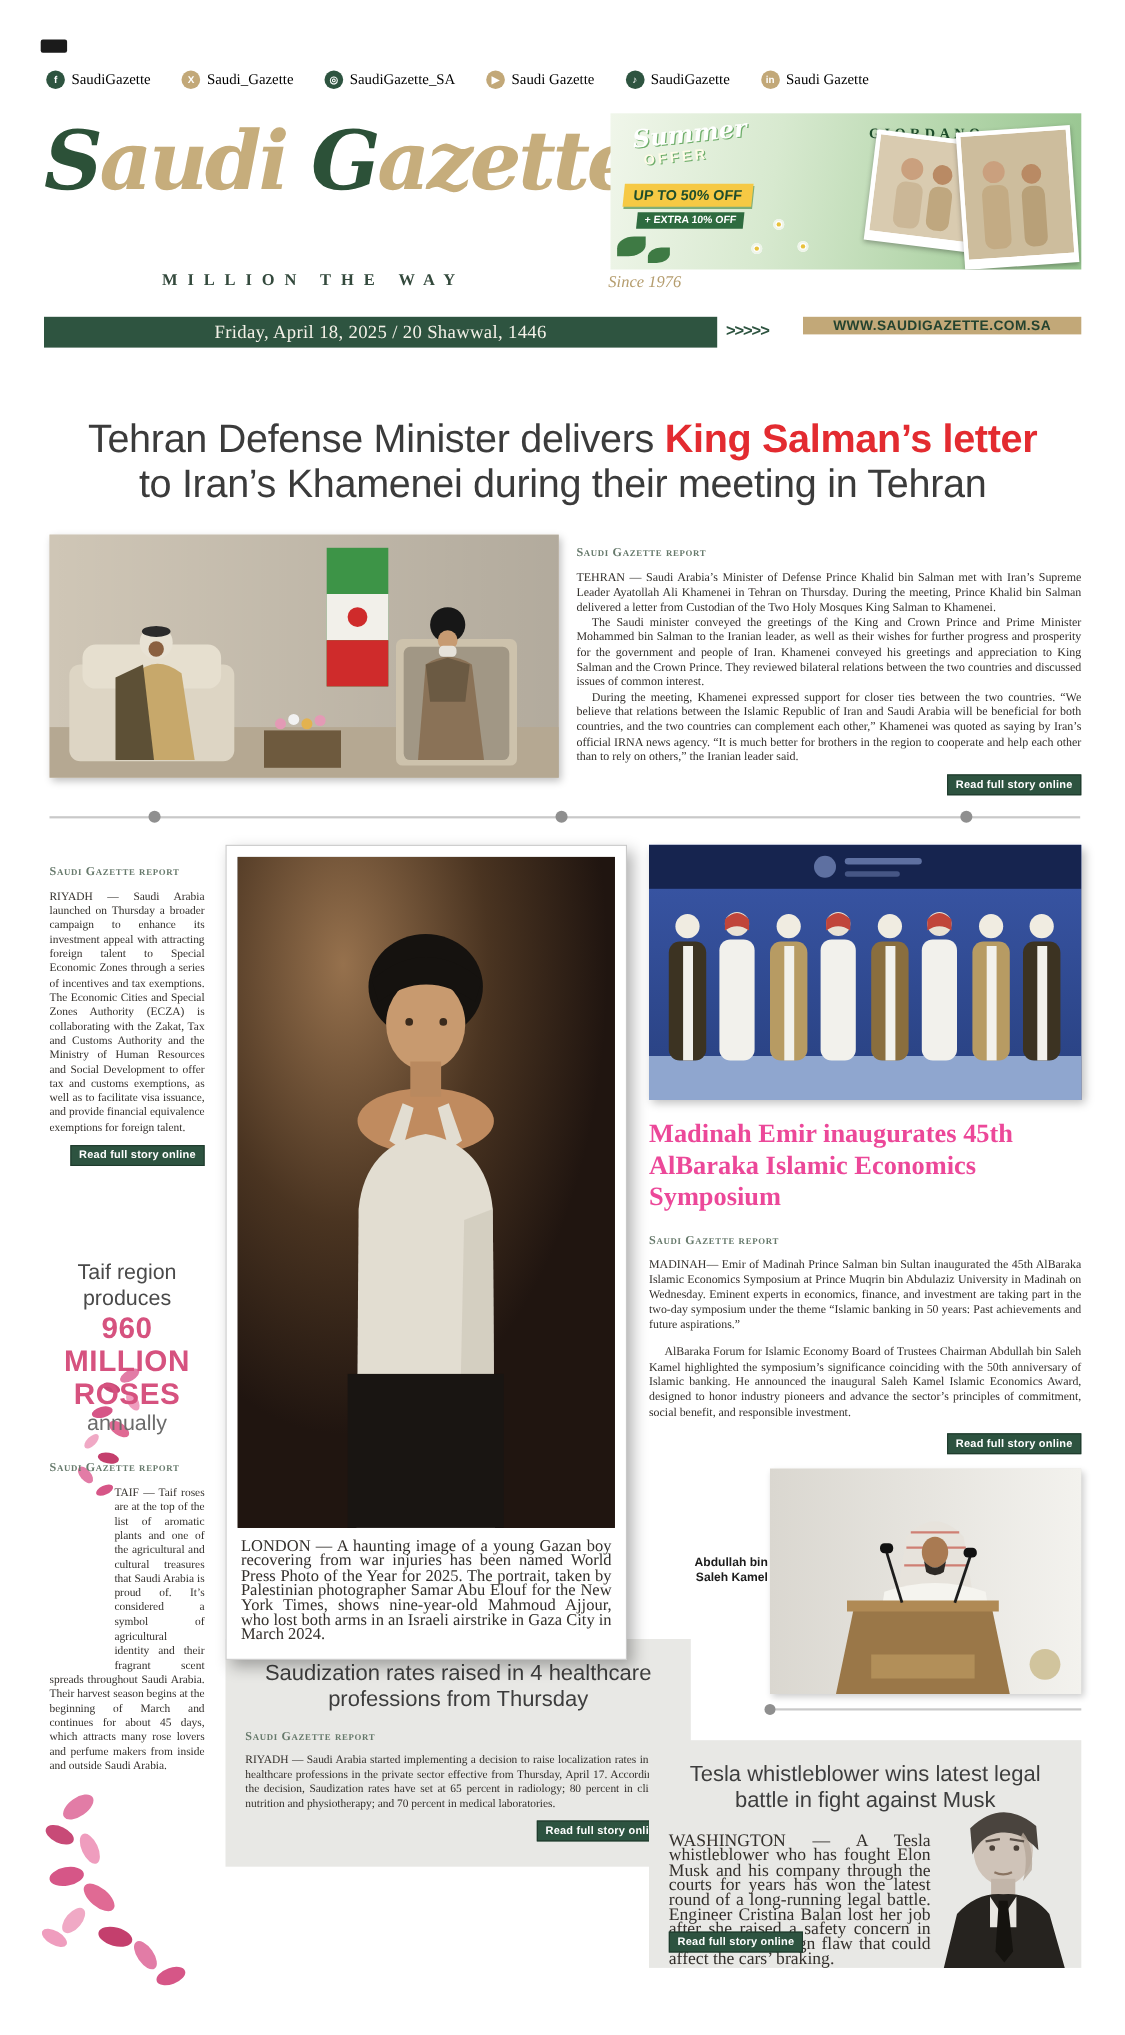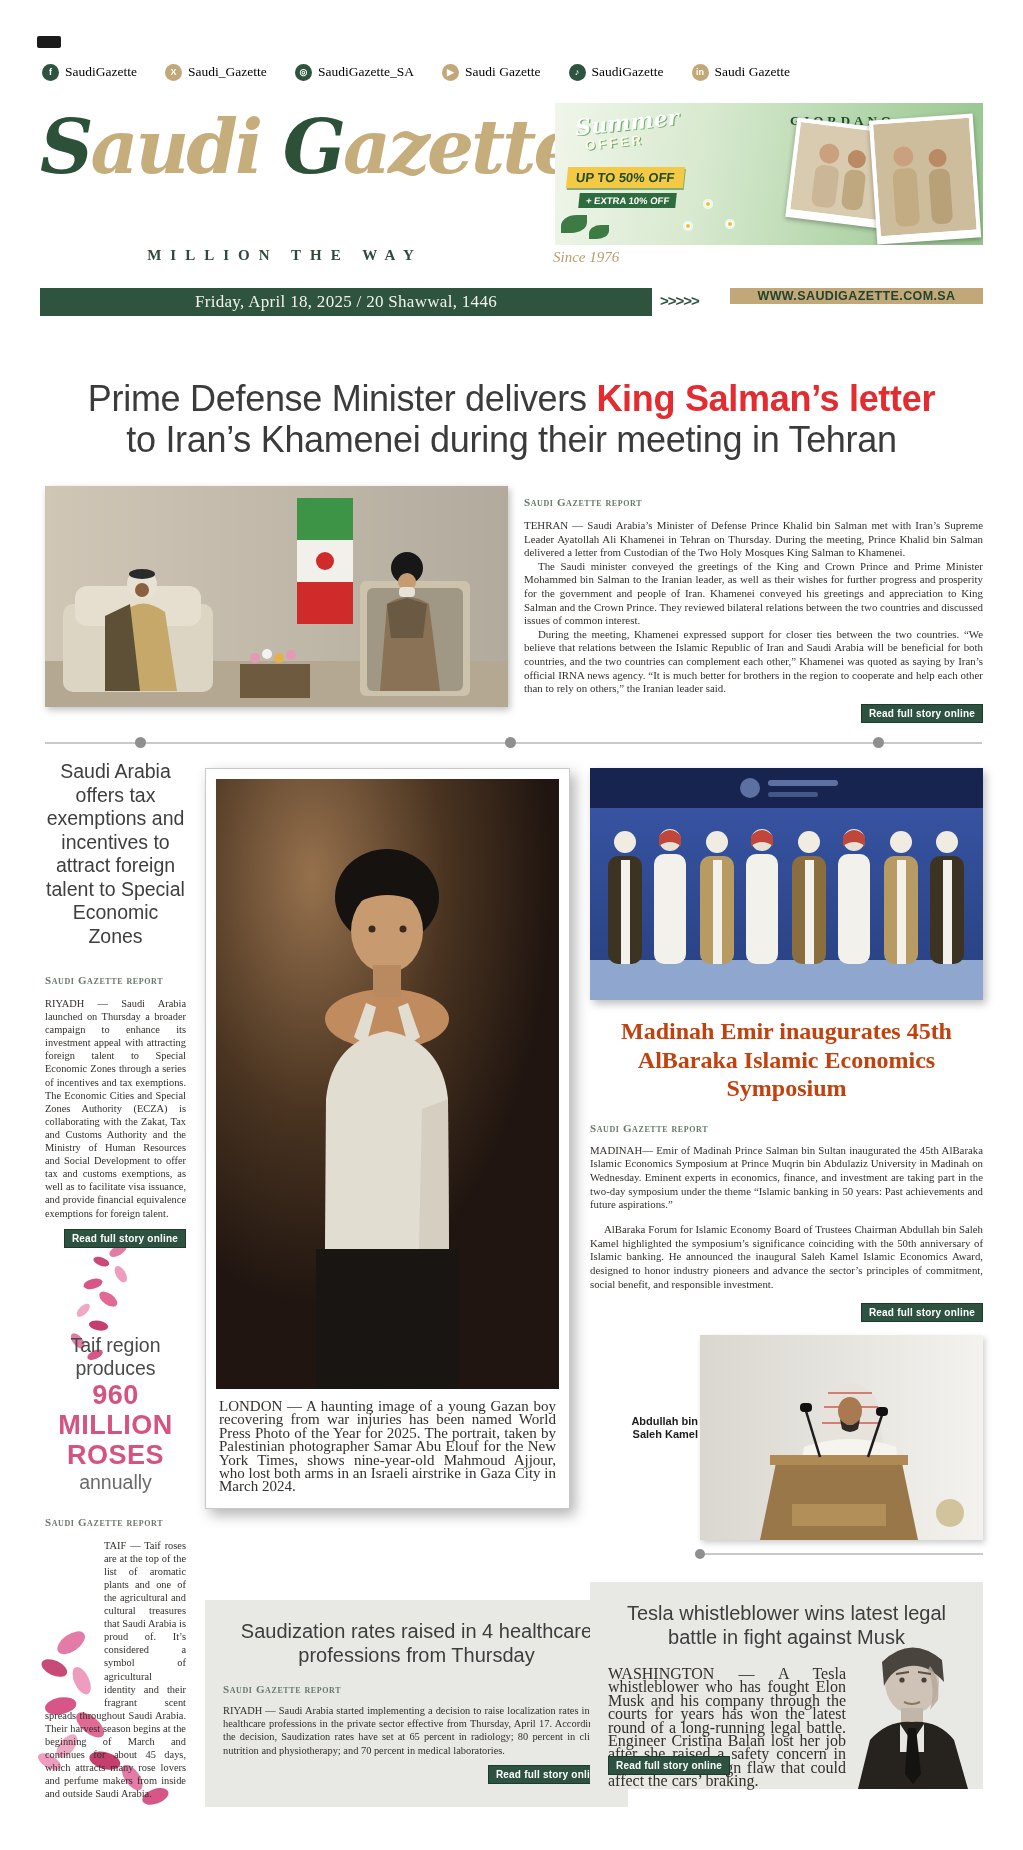--- a/index.html
+++ b/index.html
@@ -196,7 +196,7 @@
   <div class="abs webbar">WWW.SAUDIGAZETTE.COM.SA</div>
 
   <h1 class="abs main-headline" style="margin:0;">
-    <span>Prime Defense Minister delivers </span><span class="hl">King Salman’s letter</span><br>
+    <span>Tehran Defense Minister delivers </span><span class="hl">King Salman’s letter</span><br>
     <span>to Iran’s Khamenei during their meeting in Tehran</span>
   </h1>
 

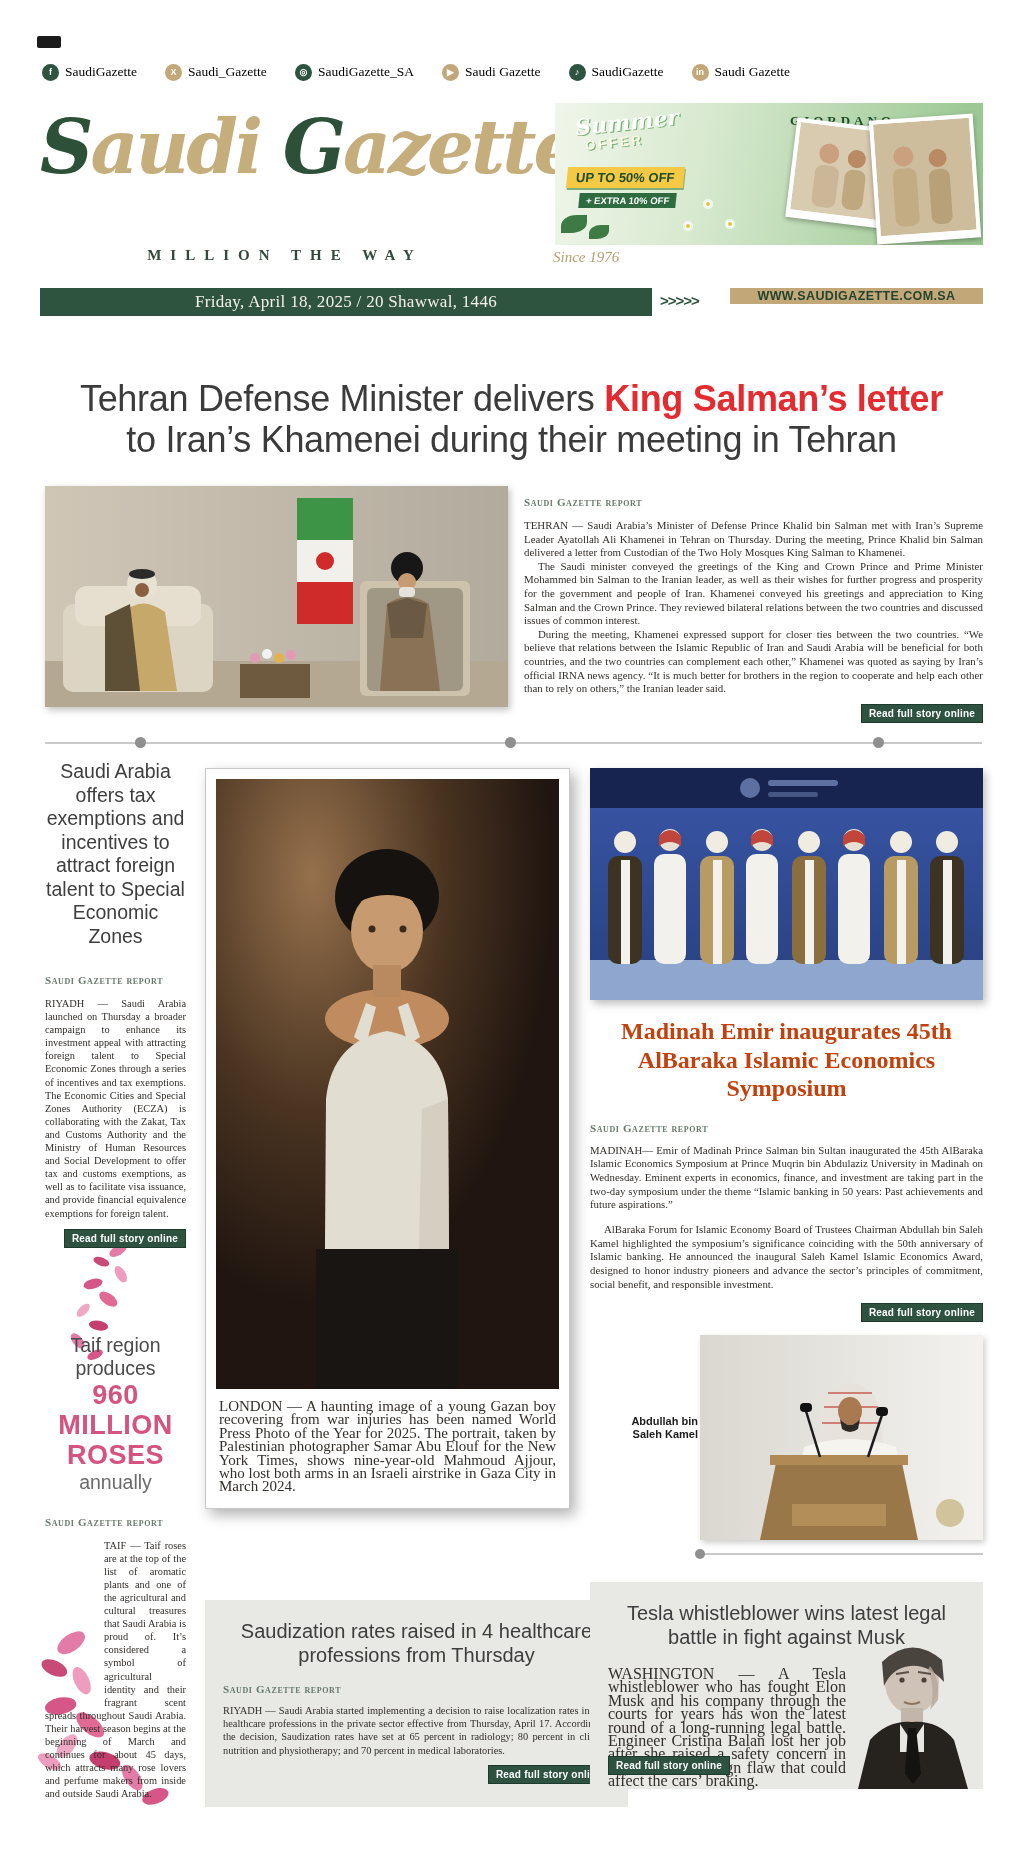--- a/index.html
+++ b/index.html
@@ -253,7 +253,6 @@
   </div>
 
   <div class="abs col-left">
-    <div class="h-light h-tax">Saudi Arabia offers tax exemptions and incentives to attract foreign talent to Special Economic Zones</div>
     <span class="byline">Saudi Gazette report</span>
     <p class="body-text" style="margin-bottom:0;">RIYADH — Saudi Arabia launched on Thursday a broader campaign to enhance its investment appeal with attracting foreign talent to Special Economic Zones through a series of incentives and tax exemptions. The Economic Cities and Special Zones Authority (ECZA) is collaborating with the Zakat, Tax and Customs Authority and the Ministry of Human Resources and Social Development to offer tax and customs exemptions, as well as to facilitate visa issuance, and provide financial equivalence exemptions for foreign talent.</p>
     <div class="btn-row"><span class="rfso">Read full story online</span></div>

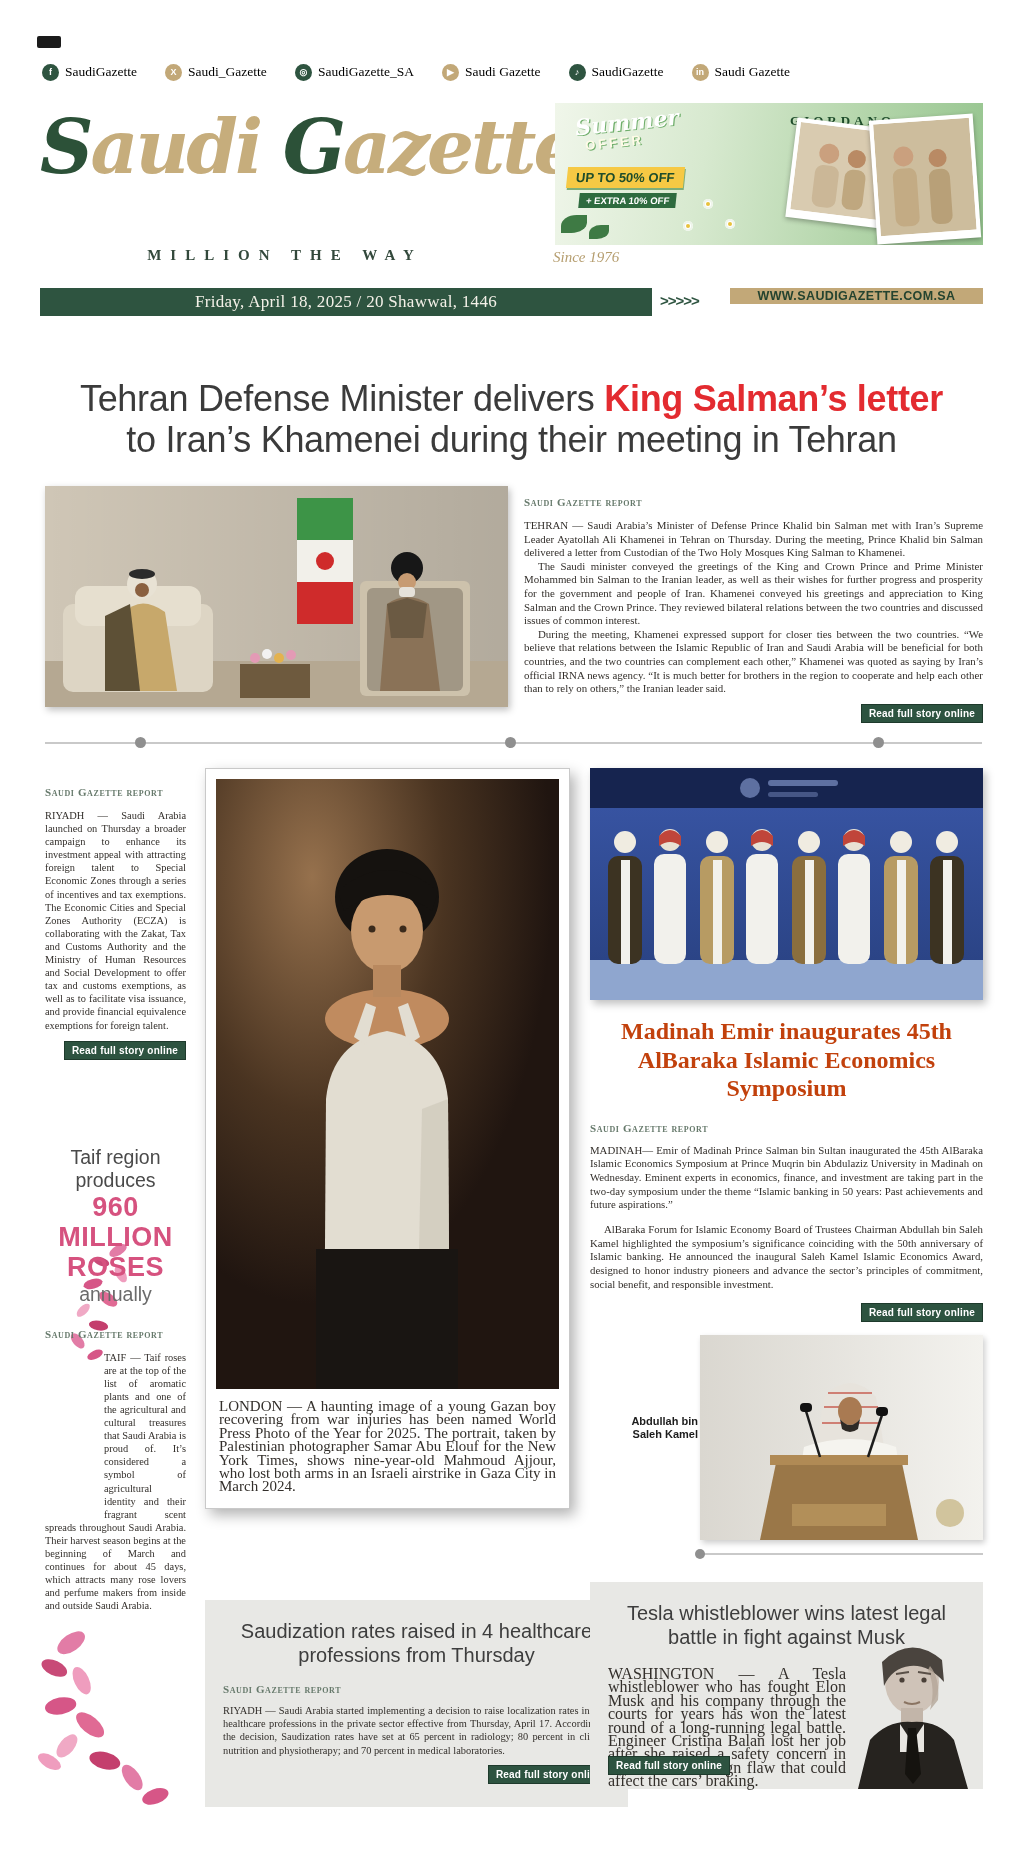--- a/index.html
+++ b/index.html
@@ -101,7 +101,7 @@
   
   .col-right{left:590px;top:768px;width:393px;}
   .col-right .photo1{width:393px;height:232px;box-shadow:3px 4px 8px rgba(0,0,0,.25);background:#2a3f85;}
-  .h-serif{font:600 24px/28.5px "Liberation Serif",serif;color:#c2410c;text-align:center;margin-top:17px;}
+  .h-serif{font:600 24px/28.5px "Liberation Serif",serif;color:#ec4899;text-align:left;margin-top:17px;}
   .col-right .byline{display:block;margin-top:19px;}
   .col-right .body-text{font-size:10.8px;line-height:13.7px;margin-top:10px;}
   .kamel-block{position:relative;margin-top:13px;height:212px;}

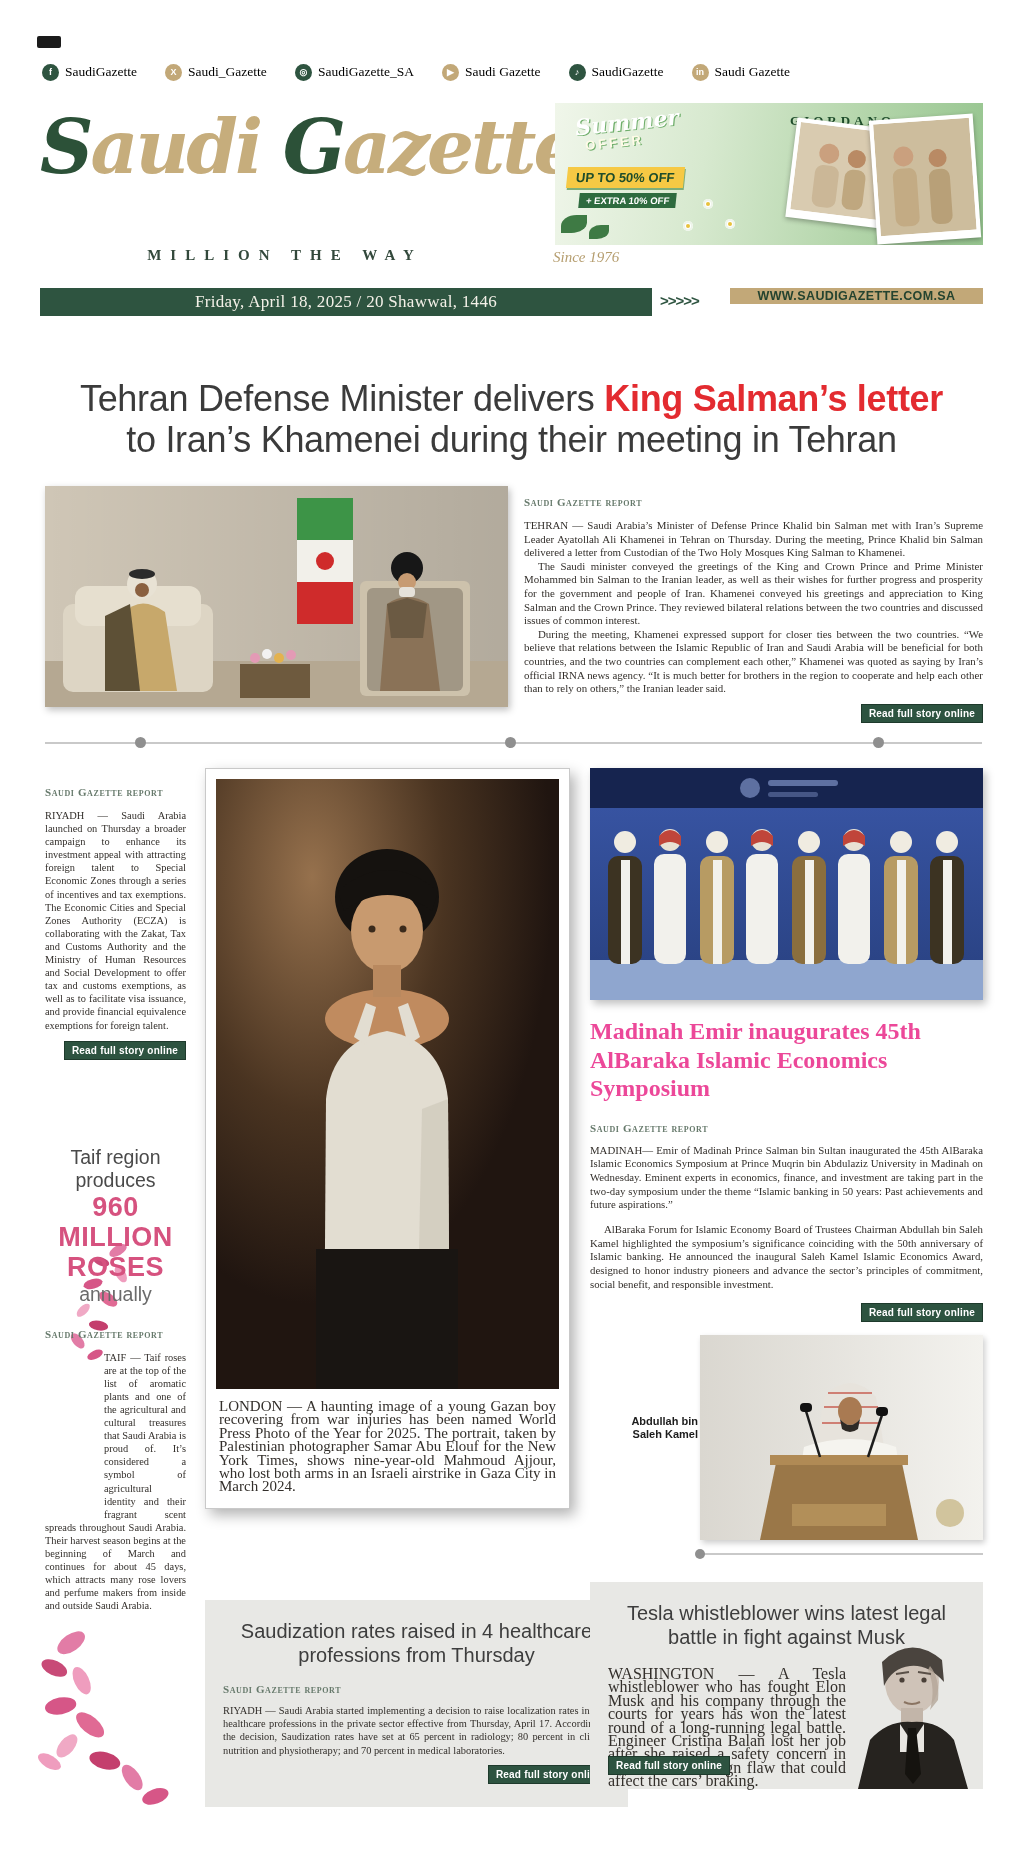--- a/index.html
+++ b/index.html
@@ -113,7 +113,7 @@
 
   
   .gray-box{background:#e8e8e5;box-sizing:border-box;padding:15px 18px;}
-  .box-left{left:205px;top:1600px;width:423px;height:207px;}
+  .box-left{left:205px;top:1490px;width:423px;height:207px;}
   .box-right{left:590px;top:1582px;width:393px;height:207px;position:absolute;}
   .gray-box h2{font:300 20px/24px "Liberation Sans",sans-serif;color:#3d3d3d;text-align:center;margin:4px 0 0;}
   .box-left .byline{display:block;margin-top:16px;}

